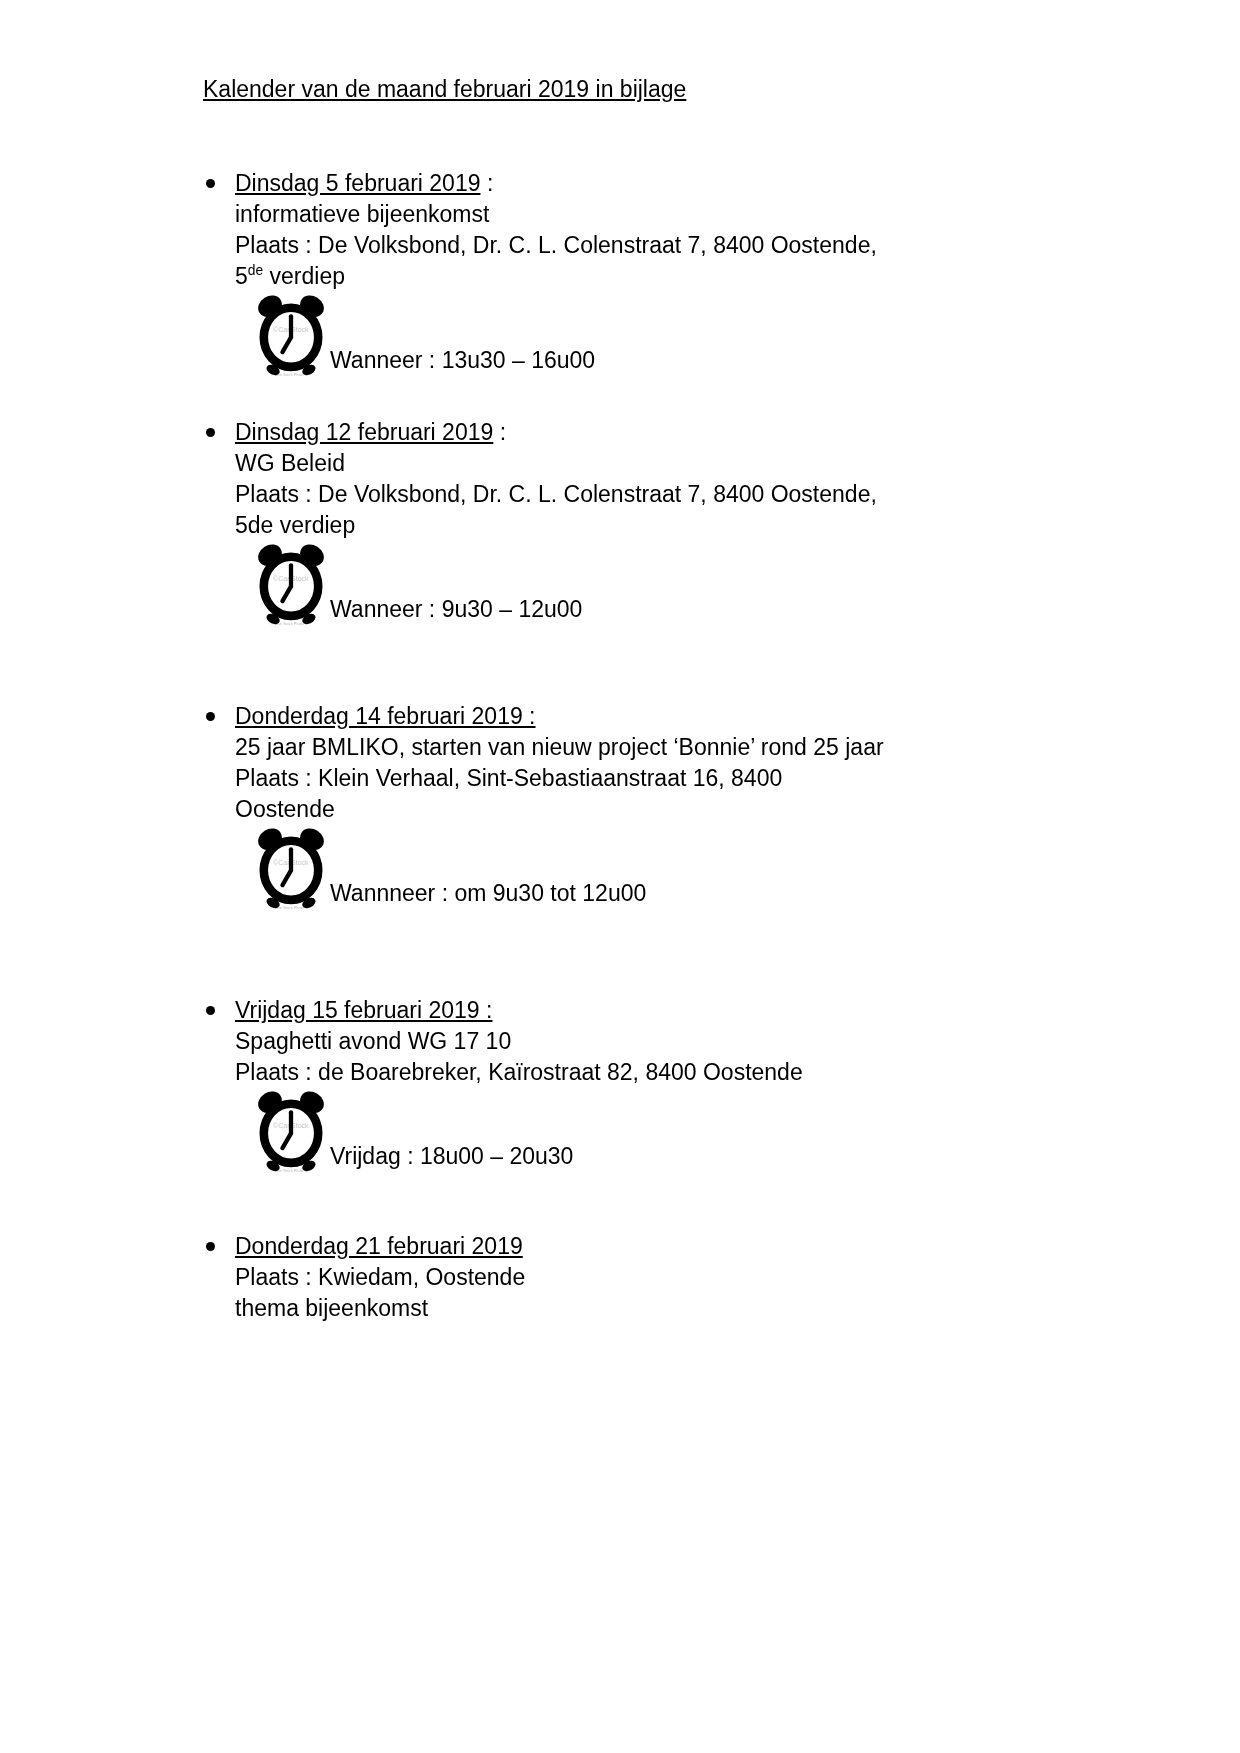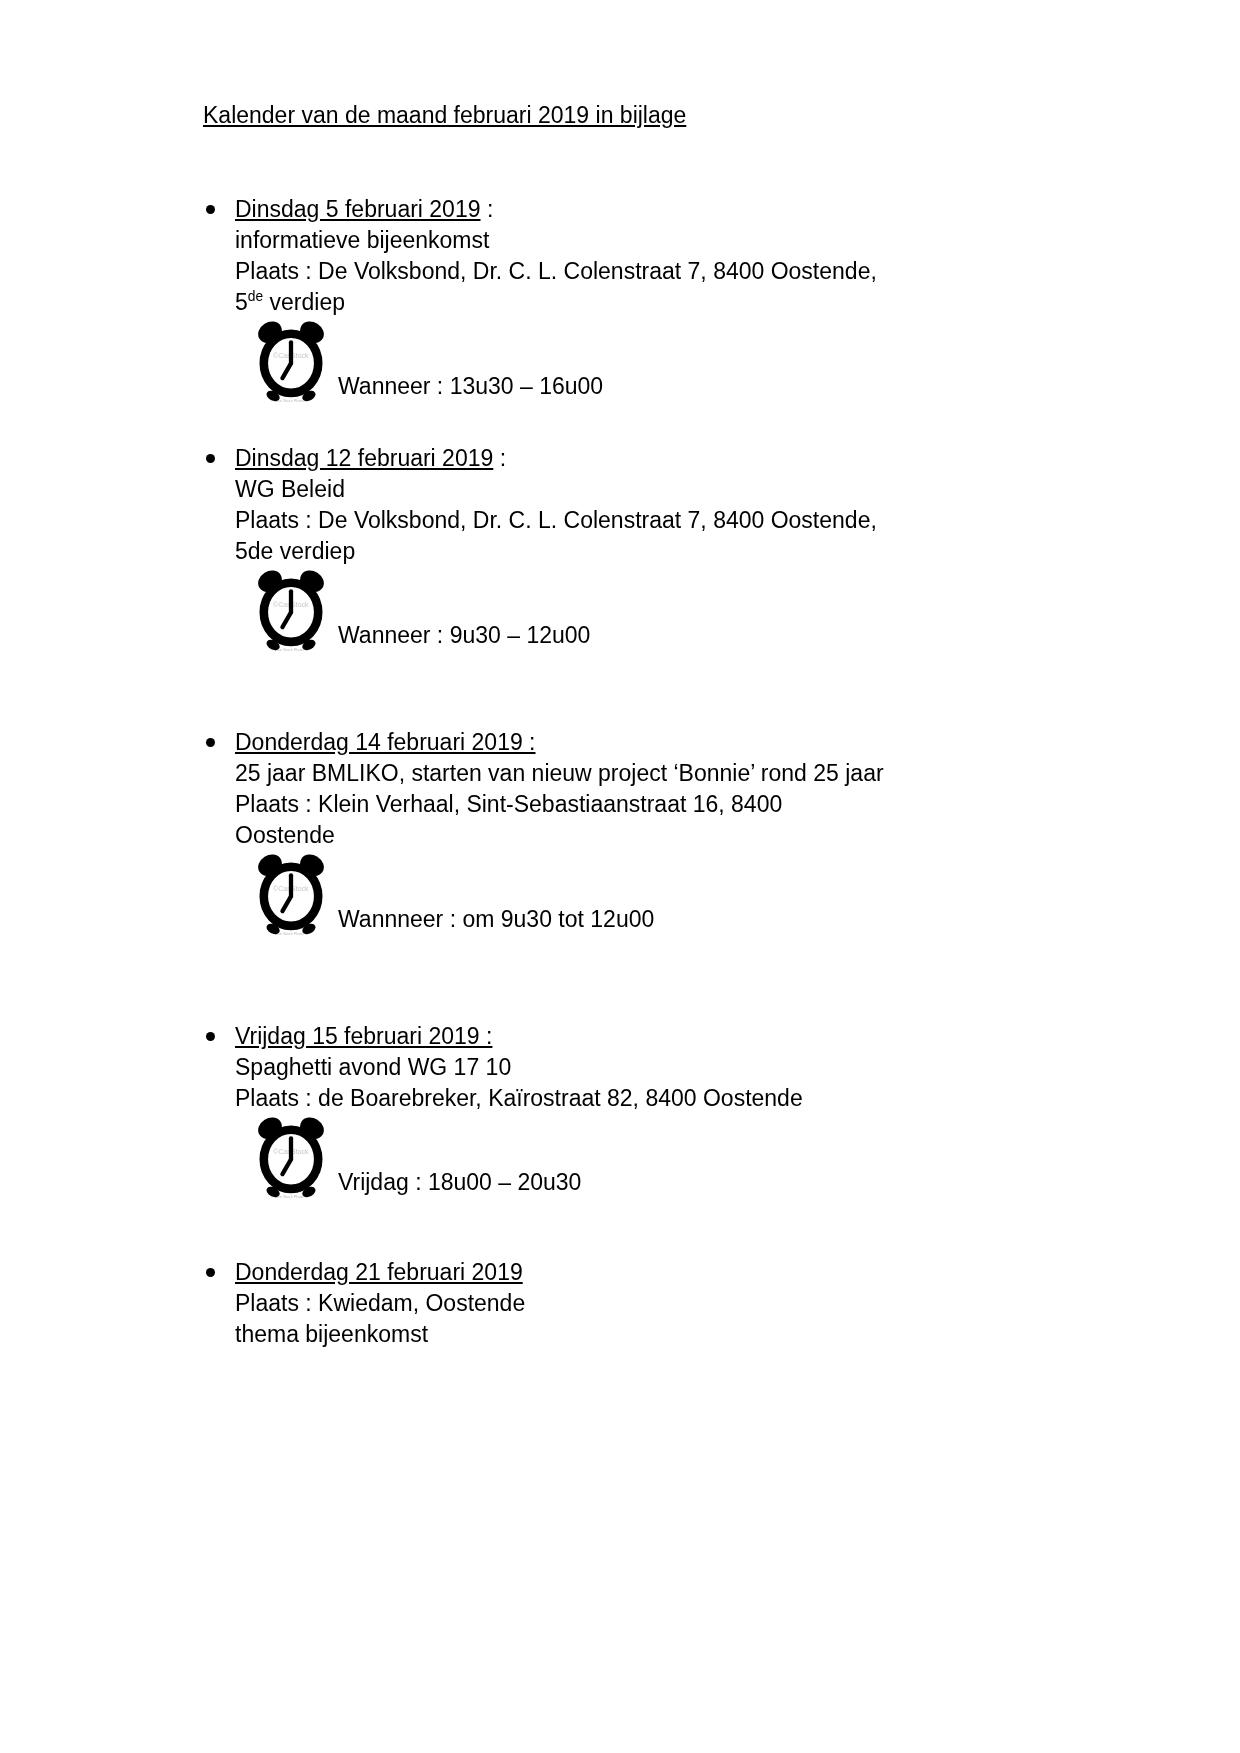--- a/index.html
+++ b/index.html
@@ -21,7 +21,7 @@
     width: 992px;
     height: 1753px;
     box-sizing: border-box;
-    padding-top: 100px;
+    padding-top: 74px;
   }
   .doc-title {
     margin: 0 0 0 203px;

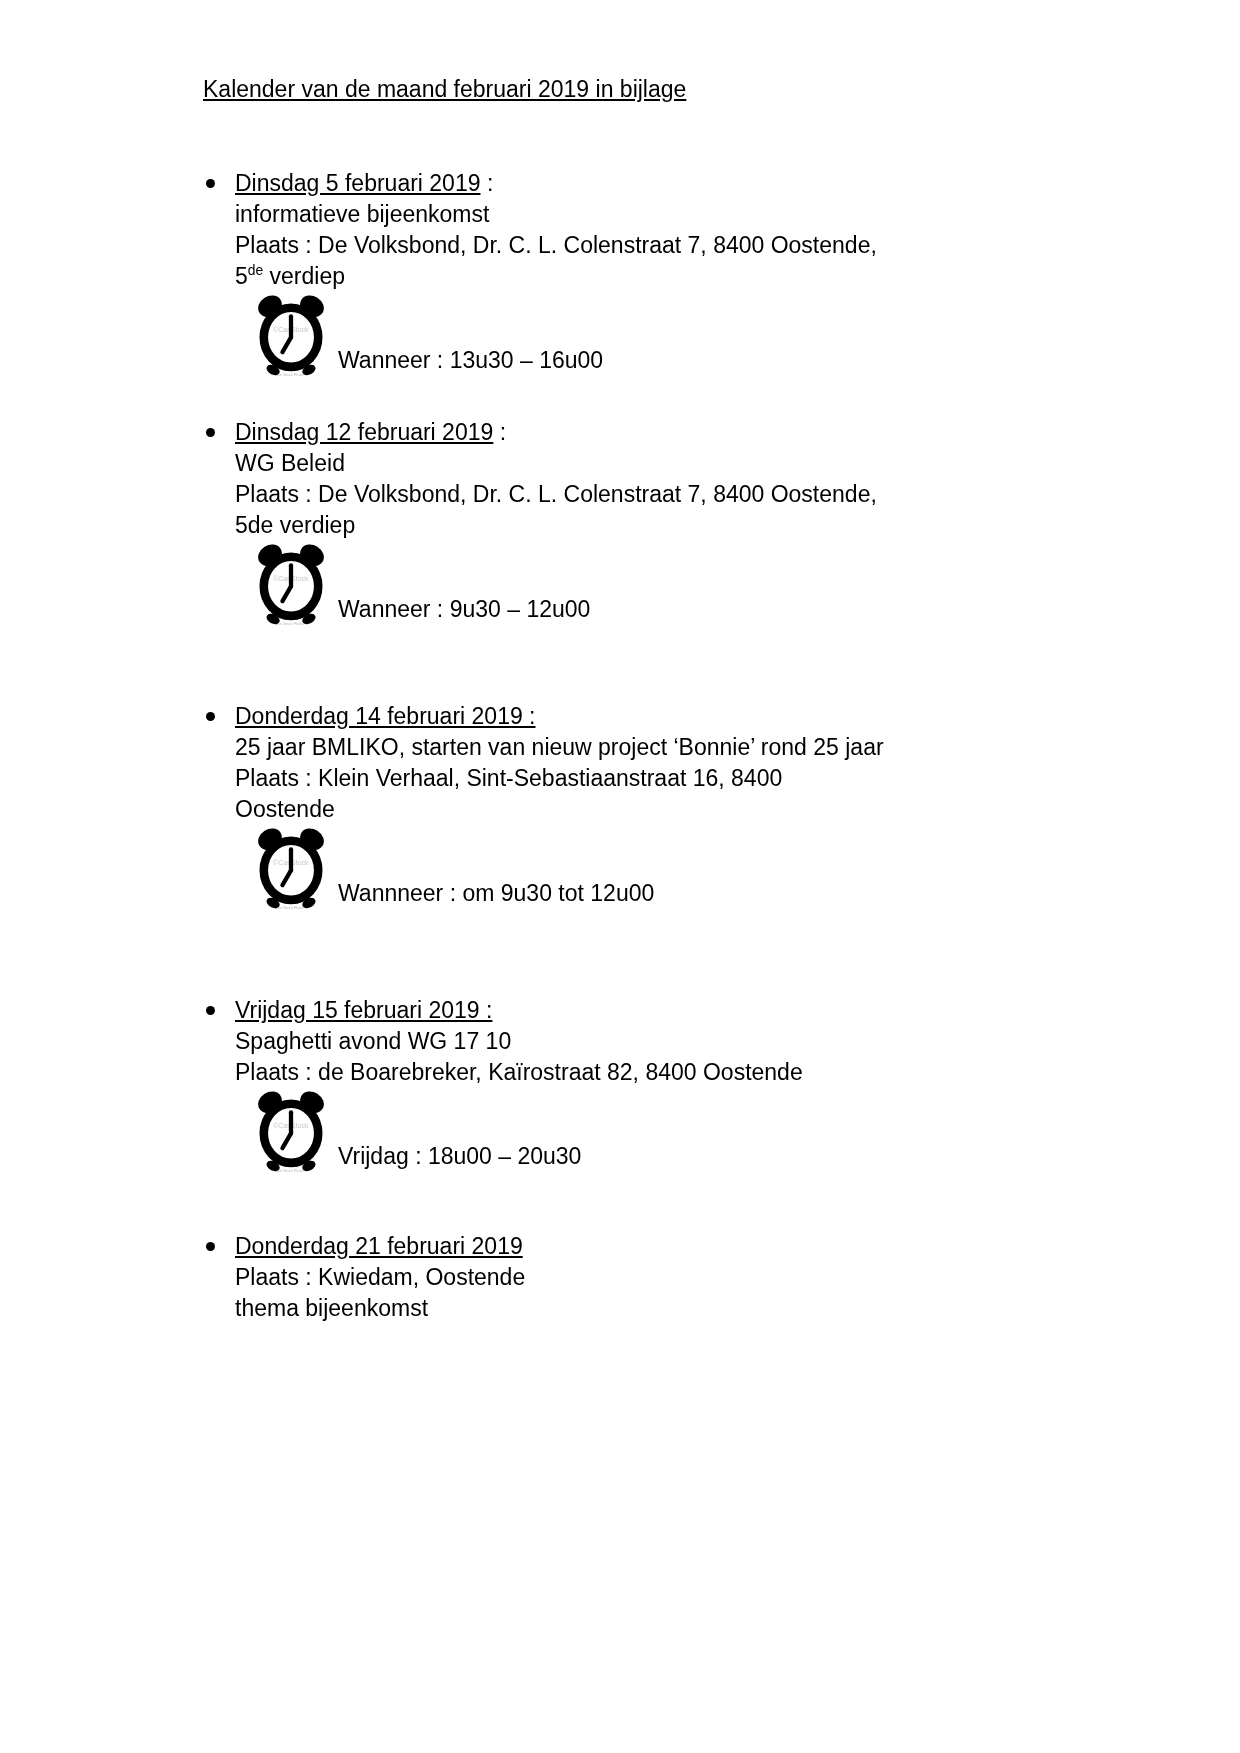--- a/index.html
+++ b/index.html
@@ -73,7 +73,7 @@
     margin-left: 17px;
   }
   .time-text {
-    margin-left: 8px;
+    margin-left: 0;
     padding-bottom: 1px;
     white-space: pre-wrap;
   }

